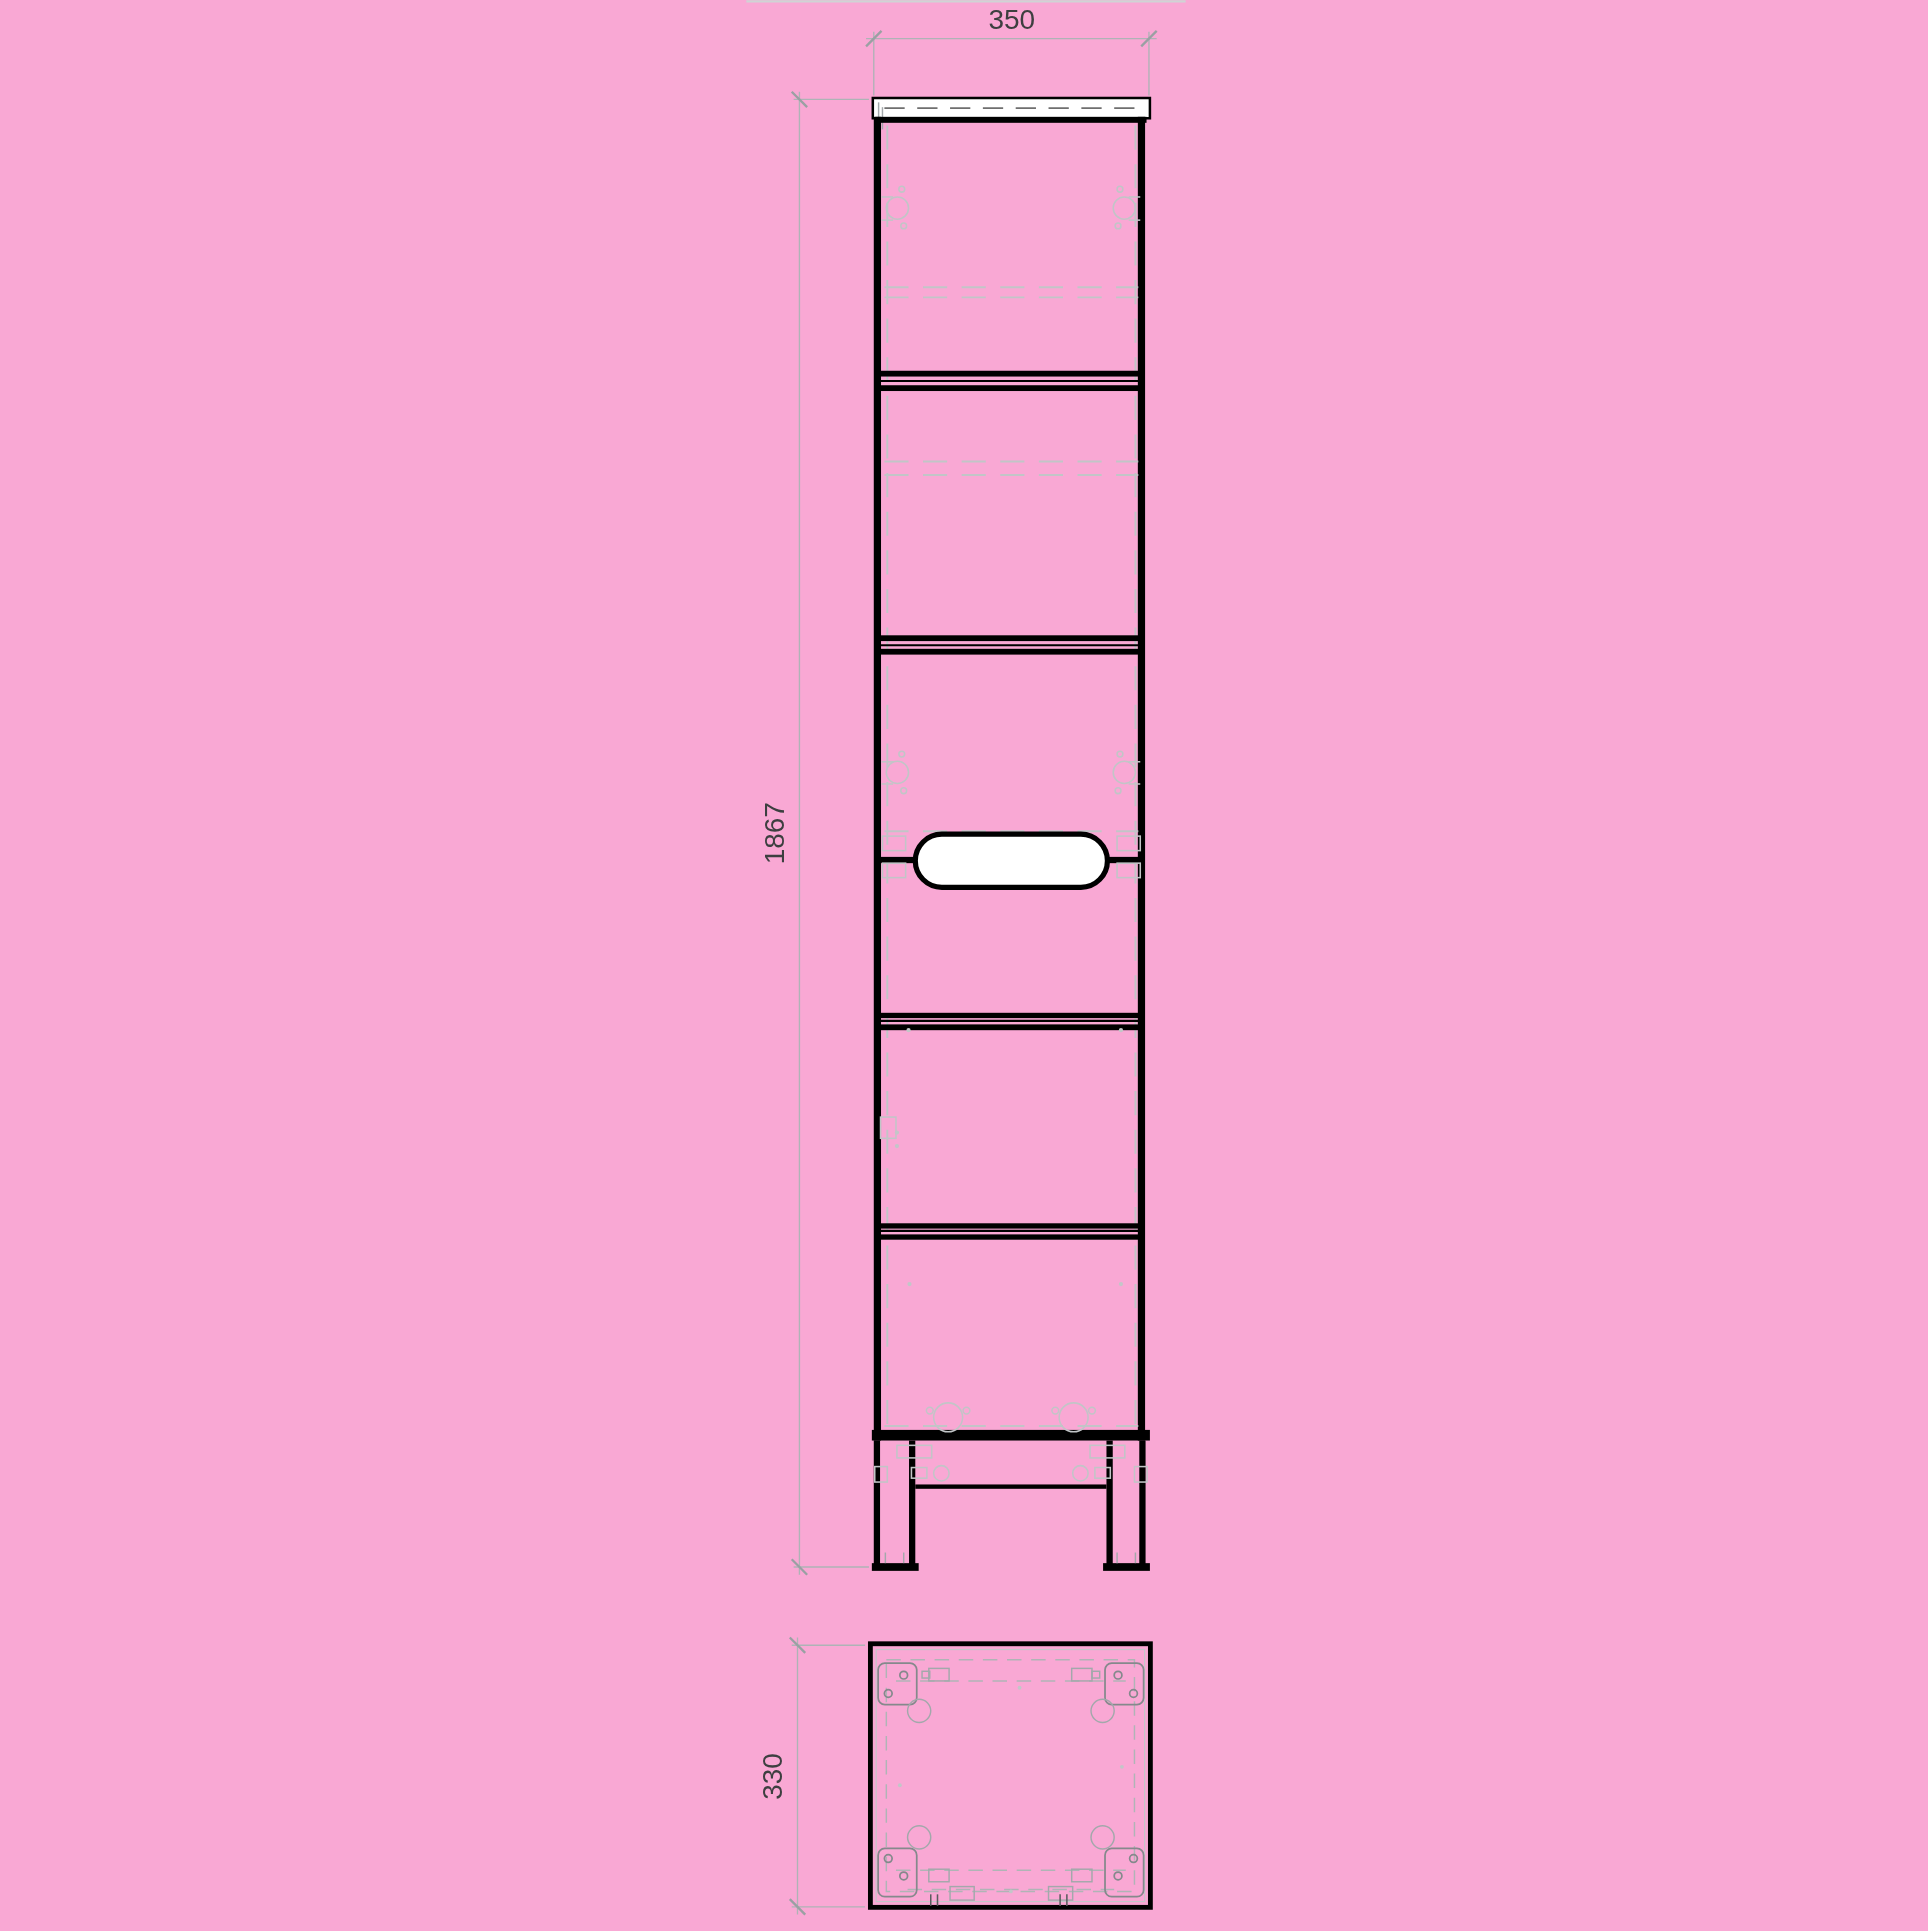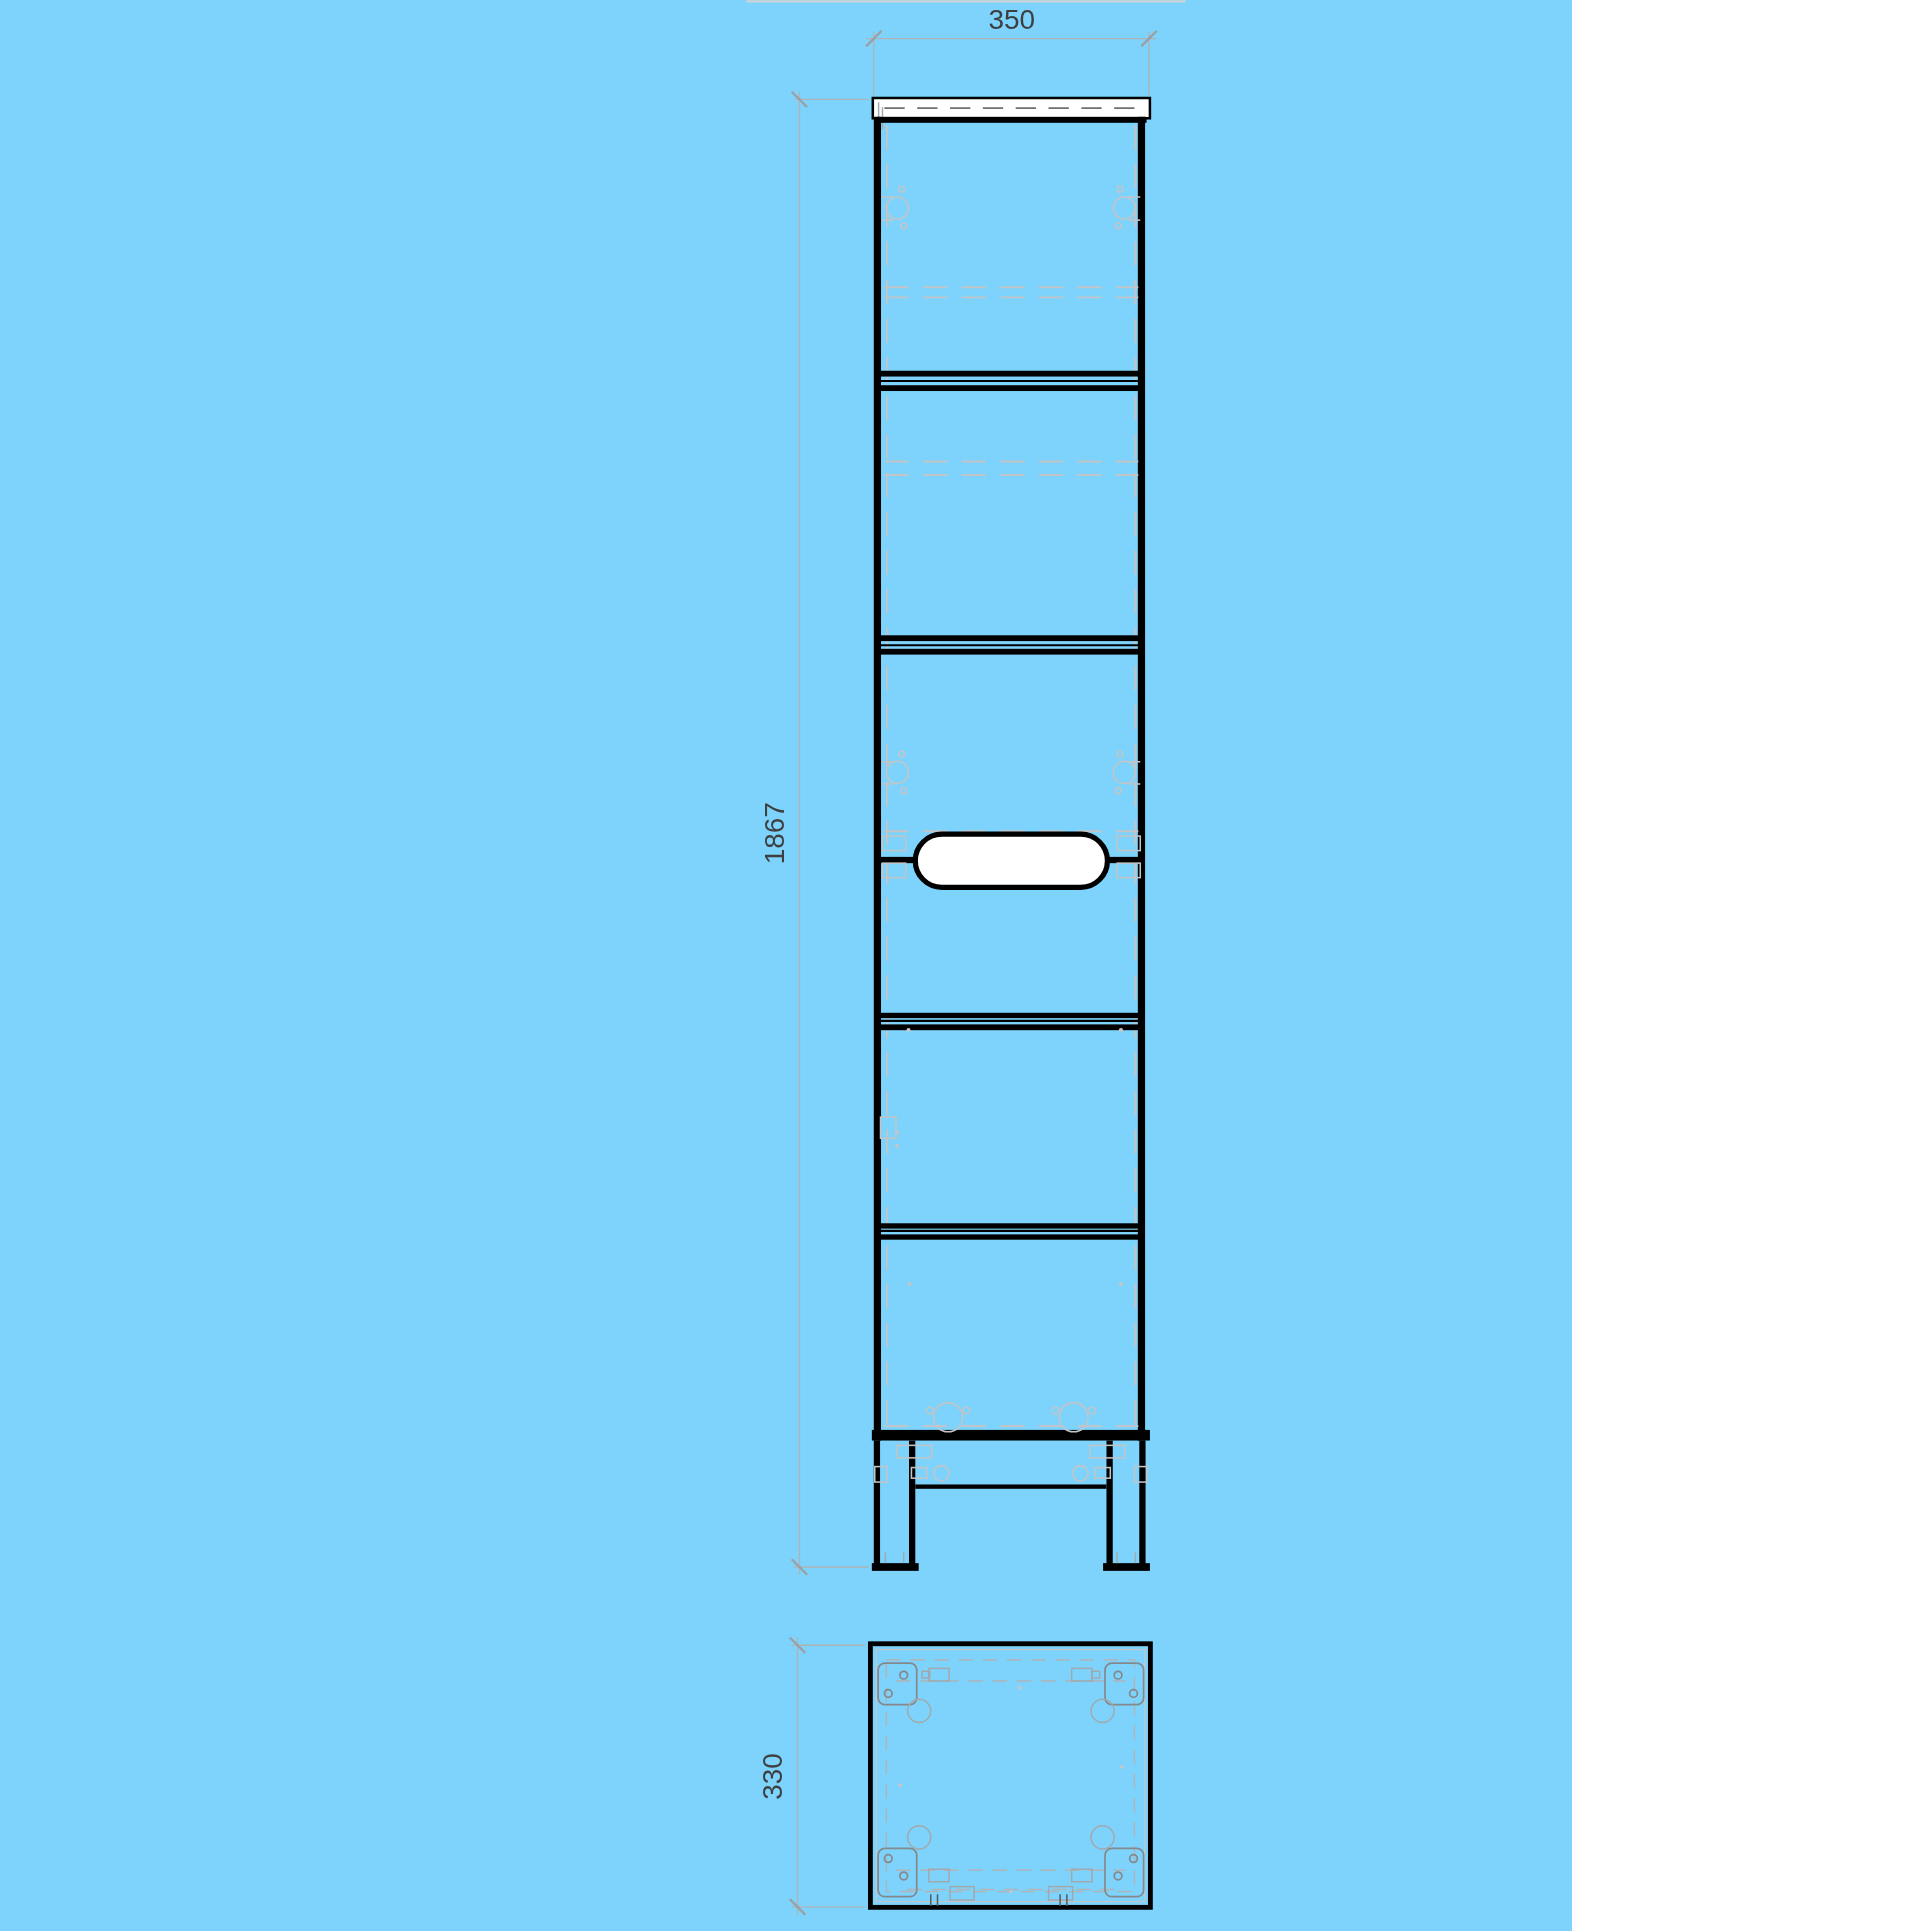--- a/index.html
+++ b/index.html
@@ -3,7 +3,7 @@
 <meta charset="utf-8">
 <style>
   html,body{margin:0;padding:0;background:#ffffff;}
-  .stage{position:relative;width:1572px;height:1931px;background:#7dd3fc;overflow:hidden;
+  .stage{position:relative;width:1928px;height:1931px;background:#f9a8d4;overflow:hidden;
          font-family:"Liberation Sans",sans-serif;}
   svg{display:block;}
   

